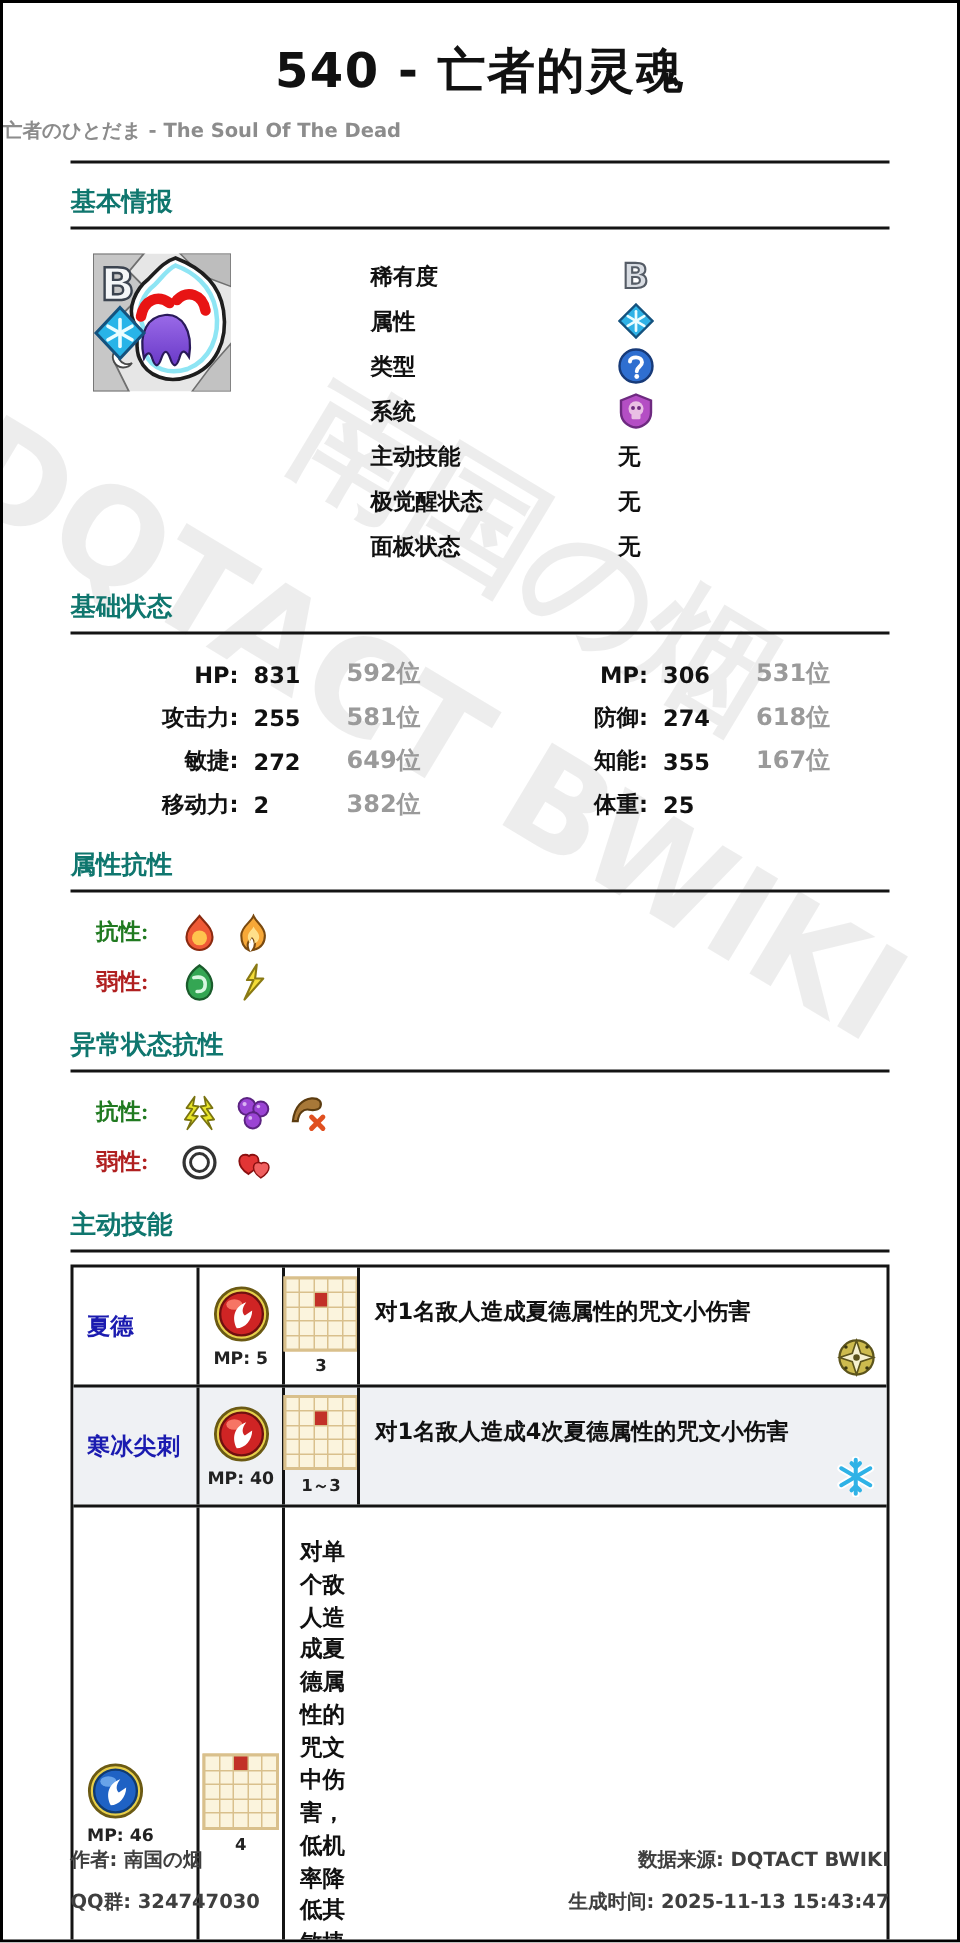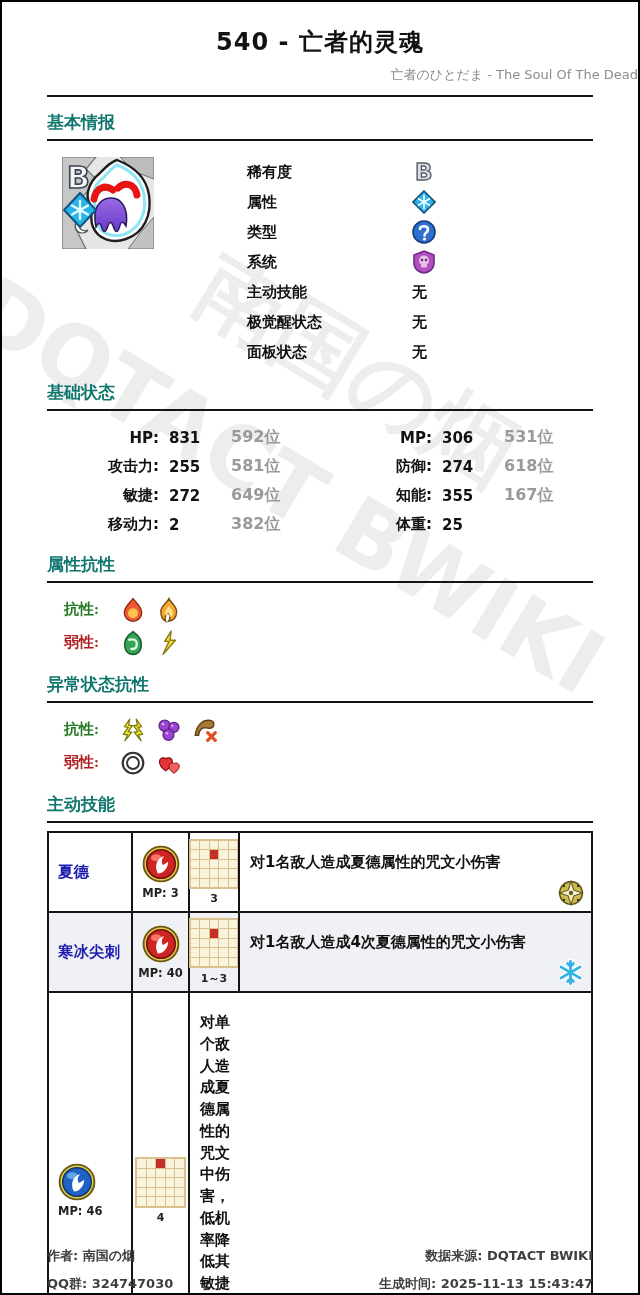--- a/index.html
+++ b/index.html
@@ -9,7 +9,7 @@
       transform:rotate(31deg);font-size:88px;font-weight:700;line-height:1.55;
       color:rgba(0,0,0,0.07);pointer-events:none;white-space:nowrap;z-index:0;}
   .content{position:relative;z-index:1;}
-  .title{margin:24px 0 0;text-align:center;font-size:24px;font-weight:600;letter-spacing:1px;}
+  .title{margin:24px 0 0;text-align:center;font-size:32px;font-weight:600;letter-spacing:1px;}
   .subtitle{margin-top:8px;text-align:right;font-size:13px;color:#8c8c8c;font-weight:400;}
   .rule{height:0;border-top:2px solid #141414;margin:11px 45px 0 45px;}
   .sec-h{margin:14px 45px 0 45px;font-size:17px;font-weight:700;color:#0f766e;}

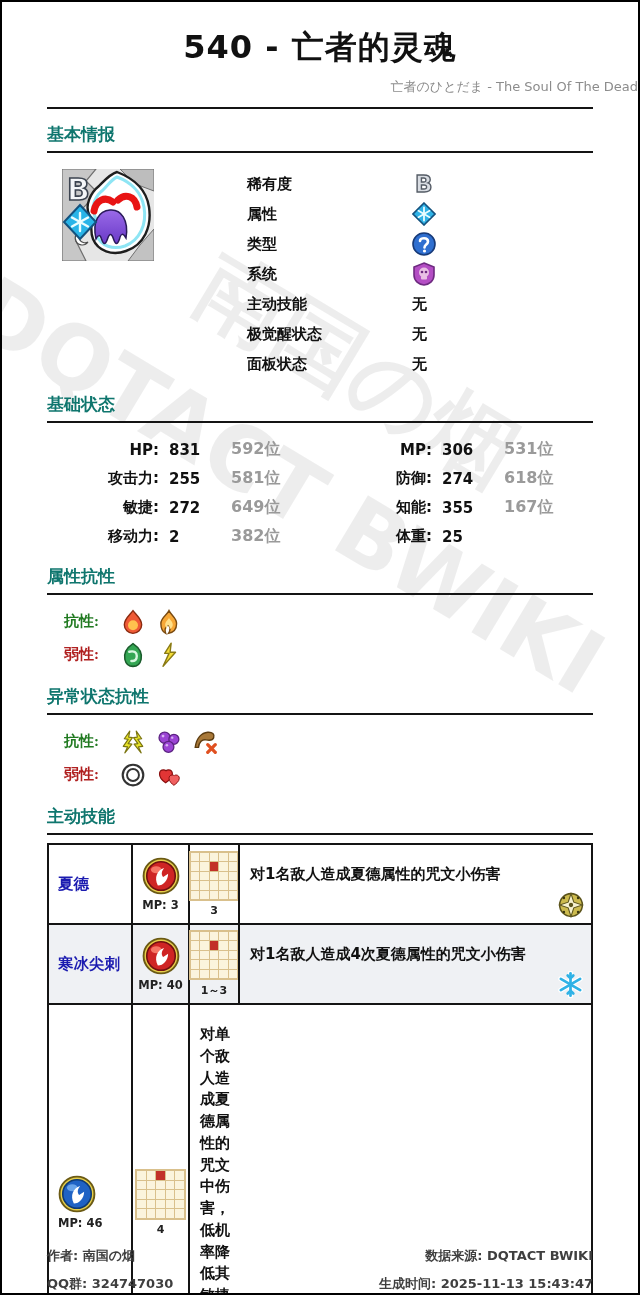--- a/index.html
+++ b/index.html
@@ -10,7 +10,7 @@
       color:rgba(0,0,0,0.07);pointer-events:none;white-space:nowrap;z-index:0;}
   .content{position:relative;z-index:1;}
   .title{margin:24px 0 0;text-align:center;font-size:32px;font-weight:600;letter-spacing:1px;}
-  .subtitle{margin-top:8px;text-align:right;font-size:13px;color:#8c8c8c;font-weight:400;}
+  .subtitle{margin-top:8px;text-align:left;font-size:13px;color:#8c8c8c;font-weight:700;}
   .rule{height:0;border-top:2px solid #141414;margin:11px 45px 0 45px;}
   .sec-h{margin:14px 45px 0 45px;font-size:17px;font-weight:700;color:#0f766e;}
   .sec-h .rule2{border-top:2px solid #141414;margin-top:5px;}

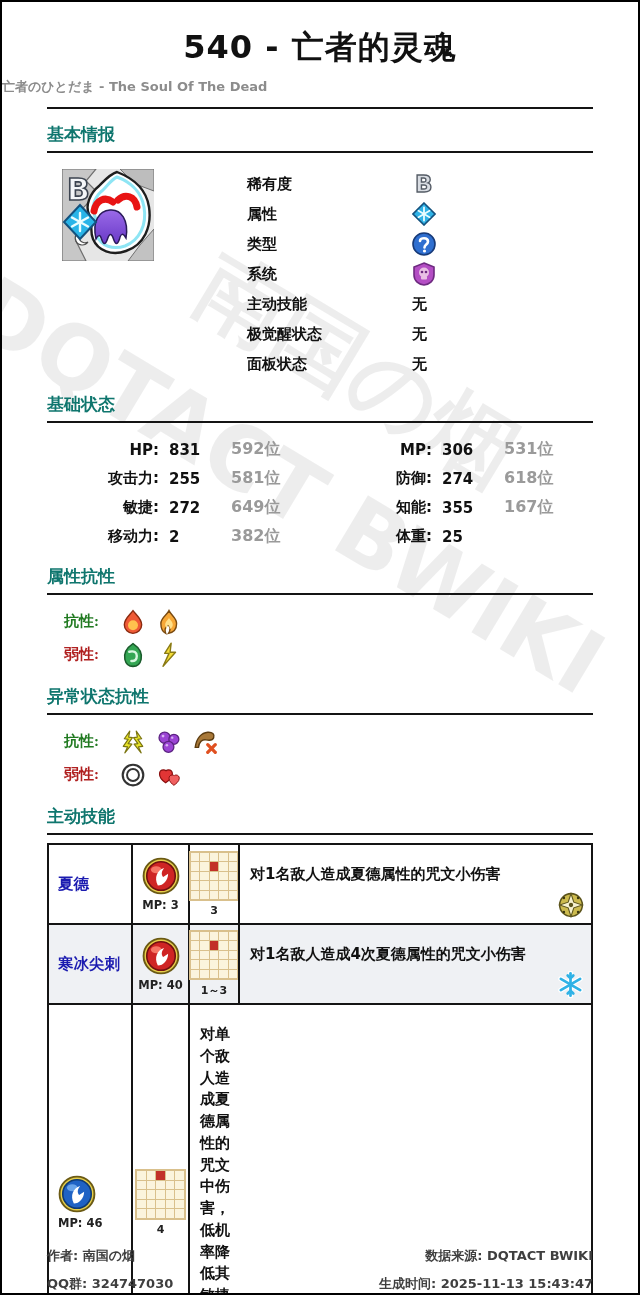--- a/index.html
+++ b/index.html
@@ -316,7 +316,7 @@
             <ellipse cx="9" cy="8" rx="3.4" ry="2.2" fill="#ff8a76" opacity="0.8"></ellipse>
             <path d="M10 18 C7.5 13 9.5 8.5 14 7 C12 9.5 12.2 11.5 13.4 12.6 L16.5 10.5 C16.5 14.5 13.5 18 10 18 Z" fill="#fff"></path>
           </svg>
-          <div class="smp">MP: 3</div>
+          <div class="smp">MP: 5</div>
         </div>
         <div class="scell">
           <div class="range-grid">

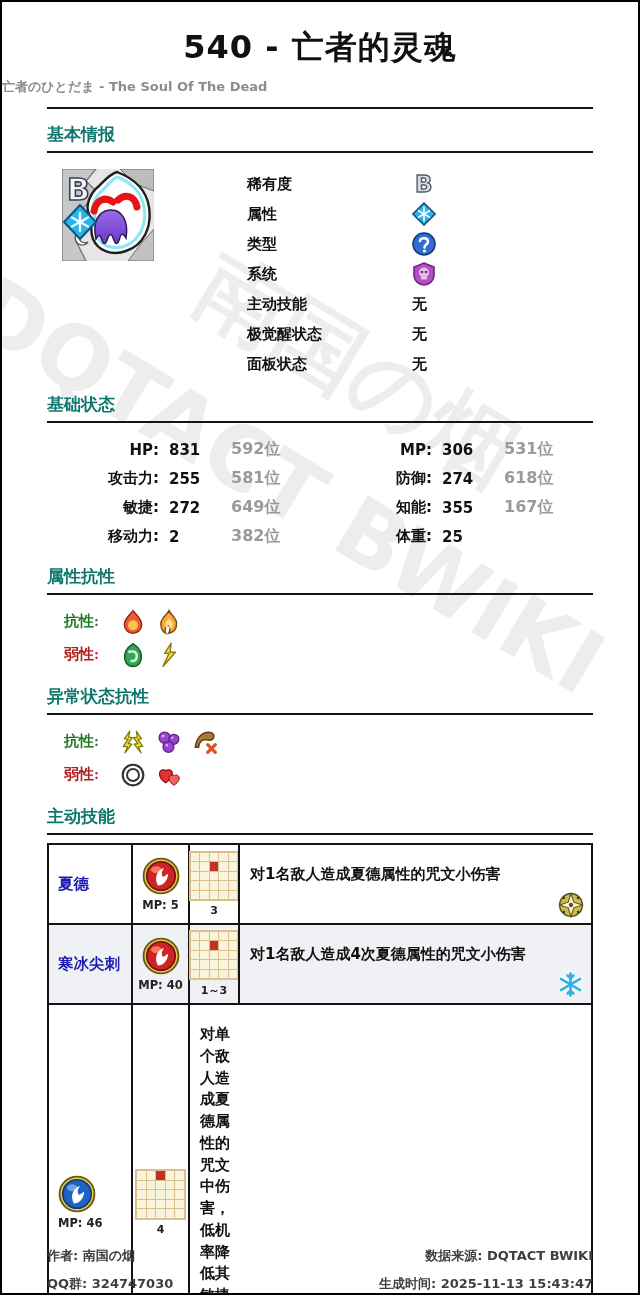--- a/index.html
+++ b/index.html
@@ -58,7 +58,7 @@
   .graytext{margin:16px 45px 0 62px;font-size:16px;color:#8e8e8e;font-weight:700;}
   .gap-pass{height:46px;}
   
-  .footer{position:absolute;left:45px;right:45px;bottom:0;z-index:1;
+  .footer{position:absolute;left:45px;right:45px;bottom:16px;z-index:1;
           display:flex;justify-content:space-between;font-size:13px;color:#3f3f3f;font-weight:600;}
   .footer .fl div,.footer .fr div{margin-top:10px;}
   .footer .fr{text-align:right;}

